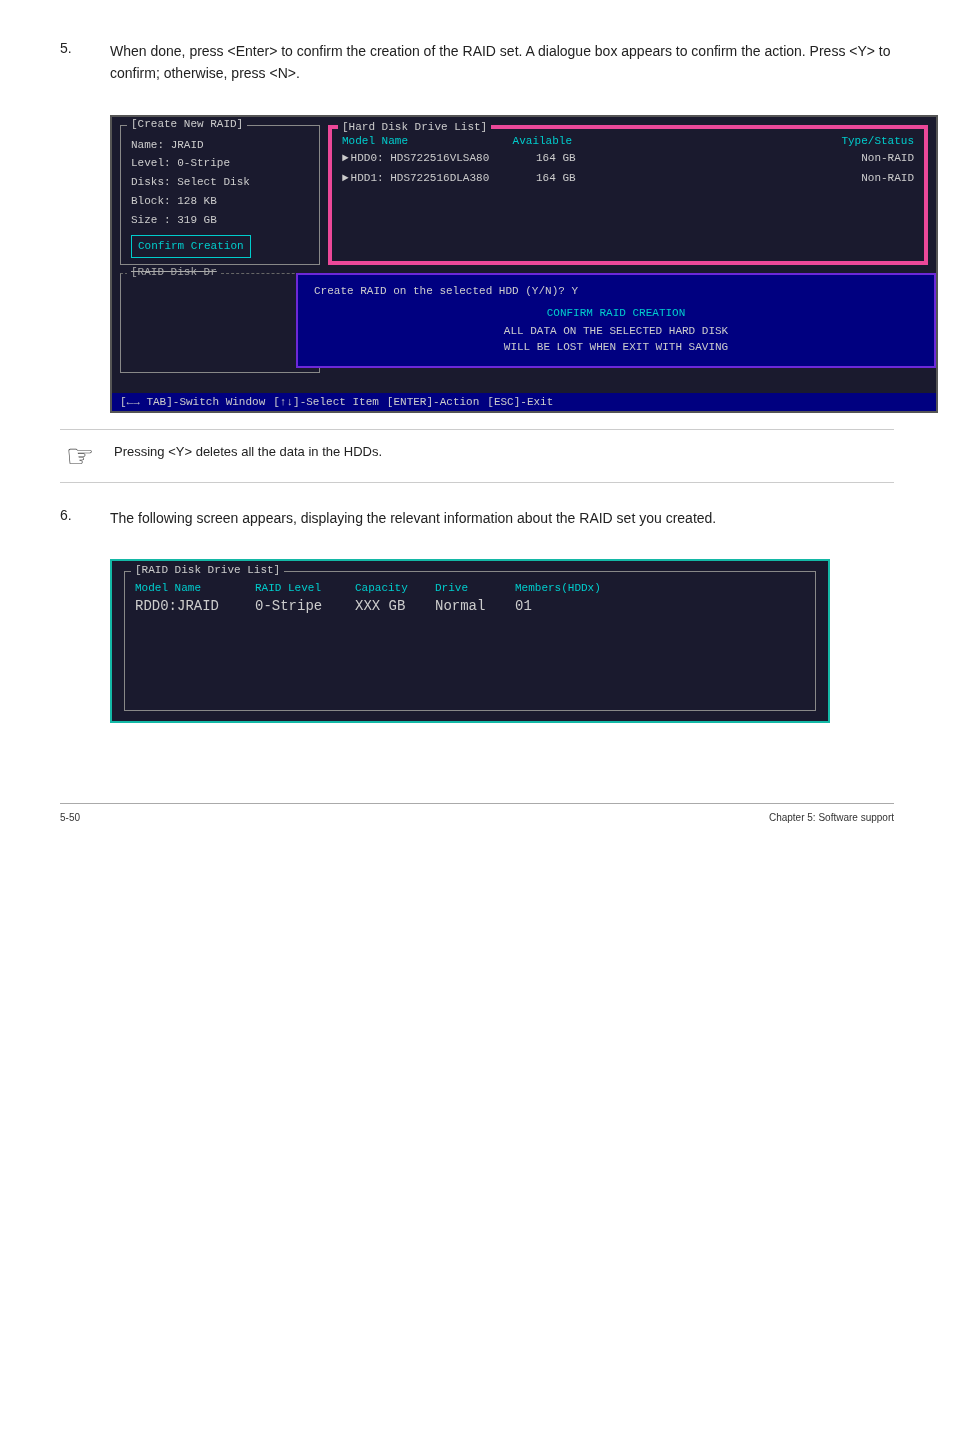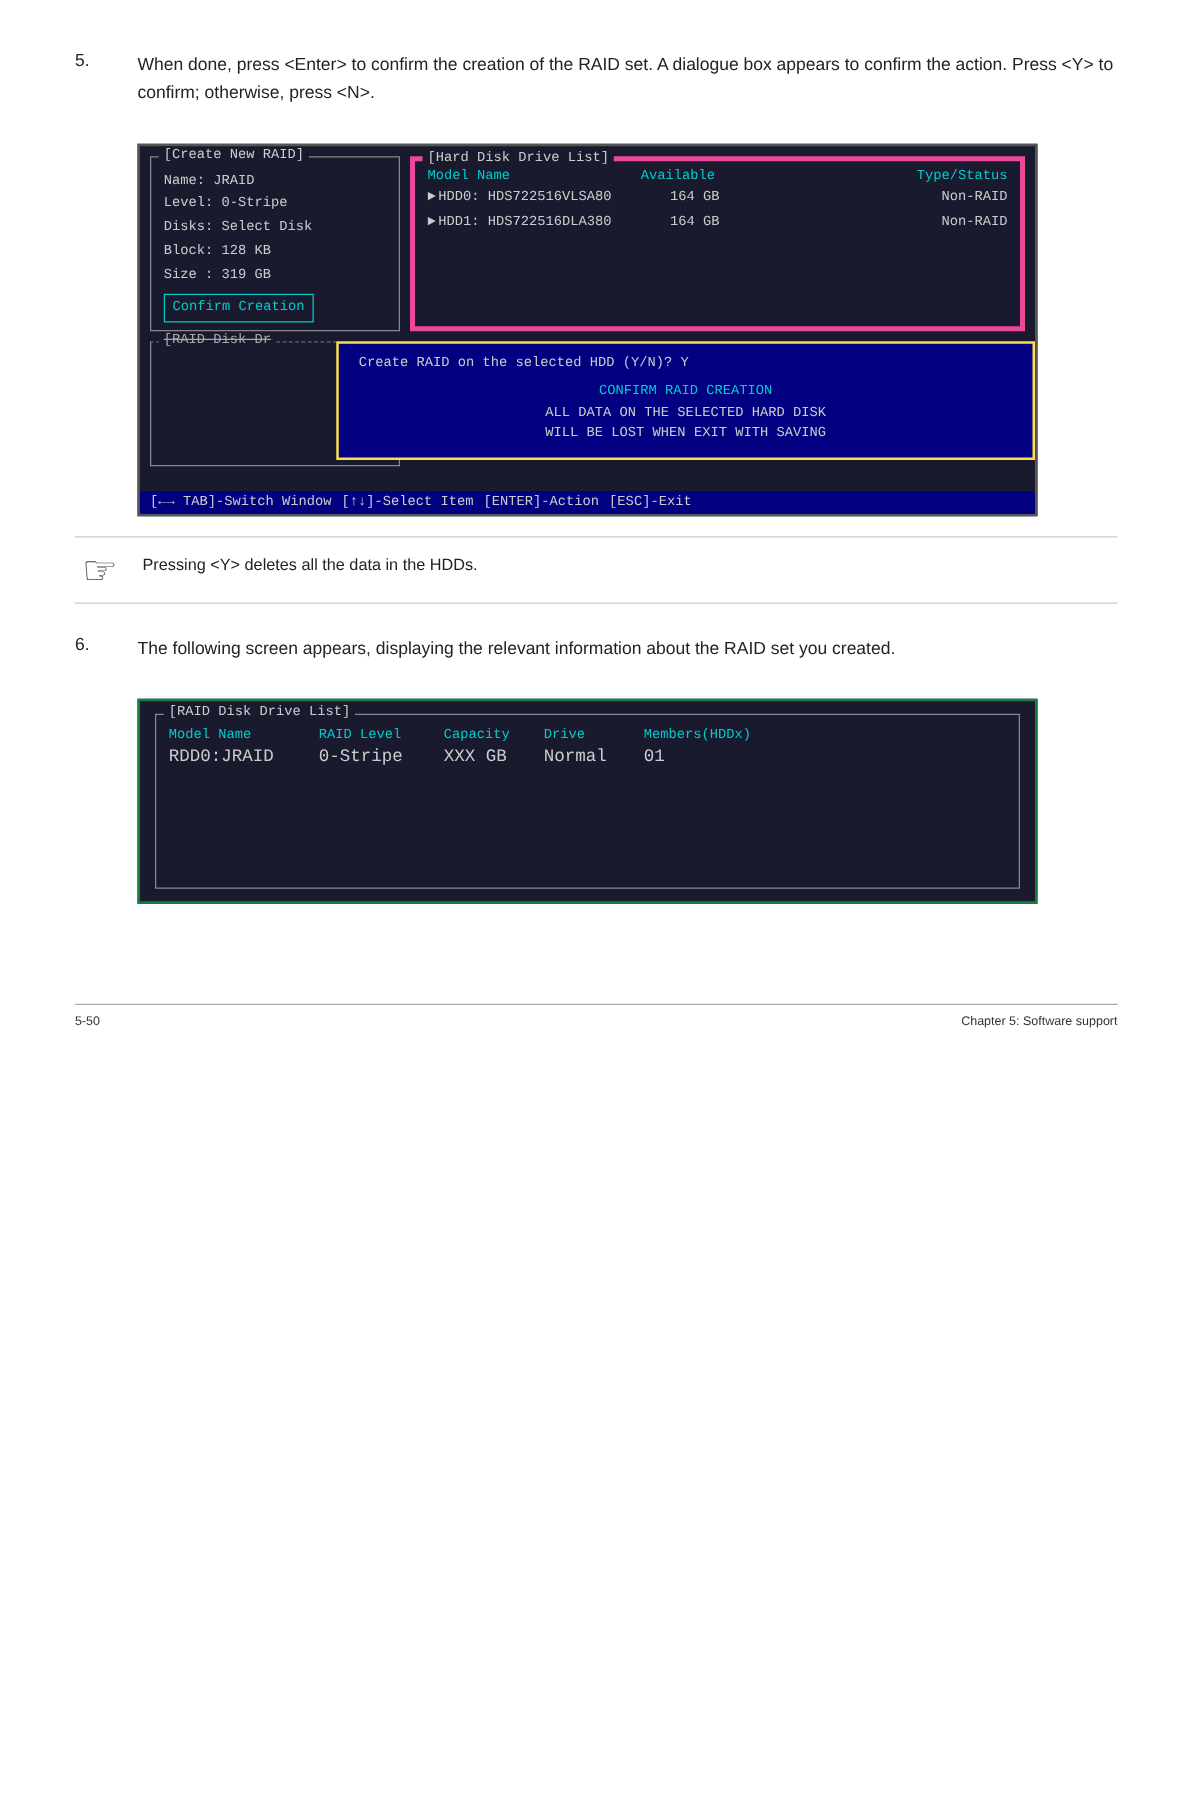--- a/index.html
+++ b/index.html
@@ -36,7 +36,7 @@
       font-size: 12px;
       color: #cccccc;
       position: relative;
-      width: 720px;
+      width: 828px;
     }
 
     .bios-inner {

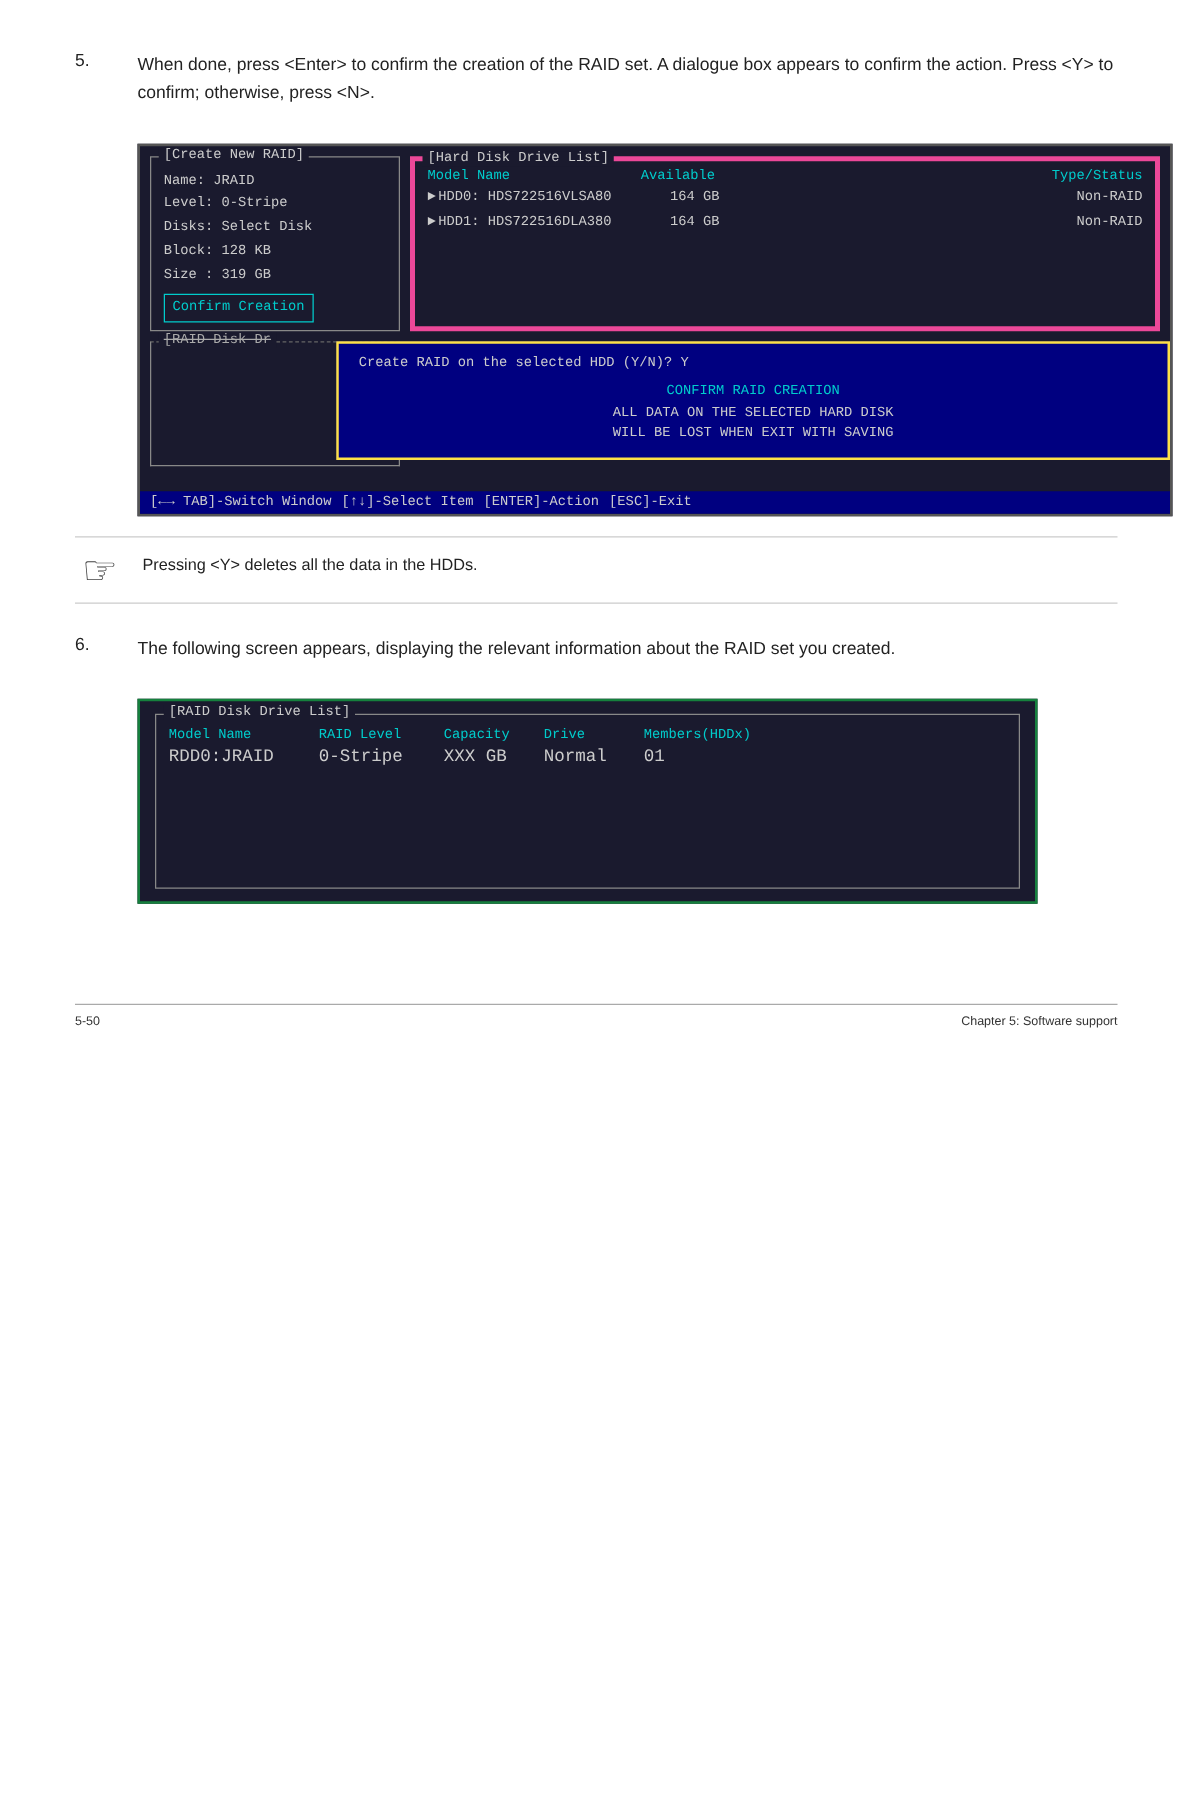--- a/index.html
+++ b/index.html
@@ -128,11 +128,11 @@
     
     .dialog-overlay {
       position: absolute;
-      left: 157px;
+      left: 184px;
       top: 0;
       right: 0;
       background: #000080;
-      border: 2px solid #fde047;
+      border: 2px solid #6d28d9;
       padding: 10px 16px;
       font-family: 'Courier New', Courier, monospace;
       font-size: 11px;

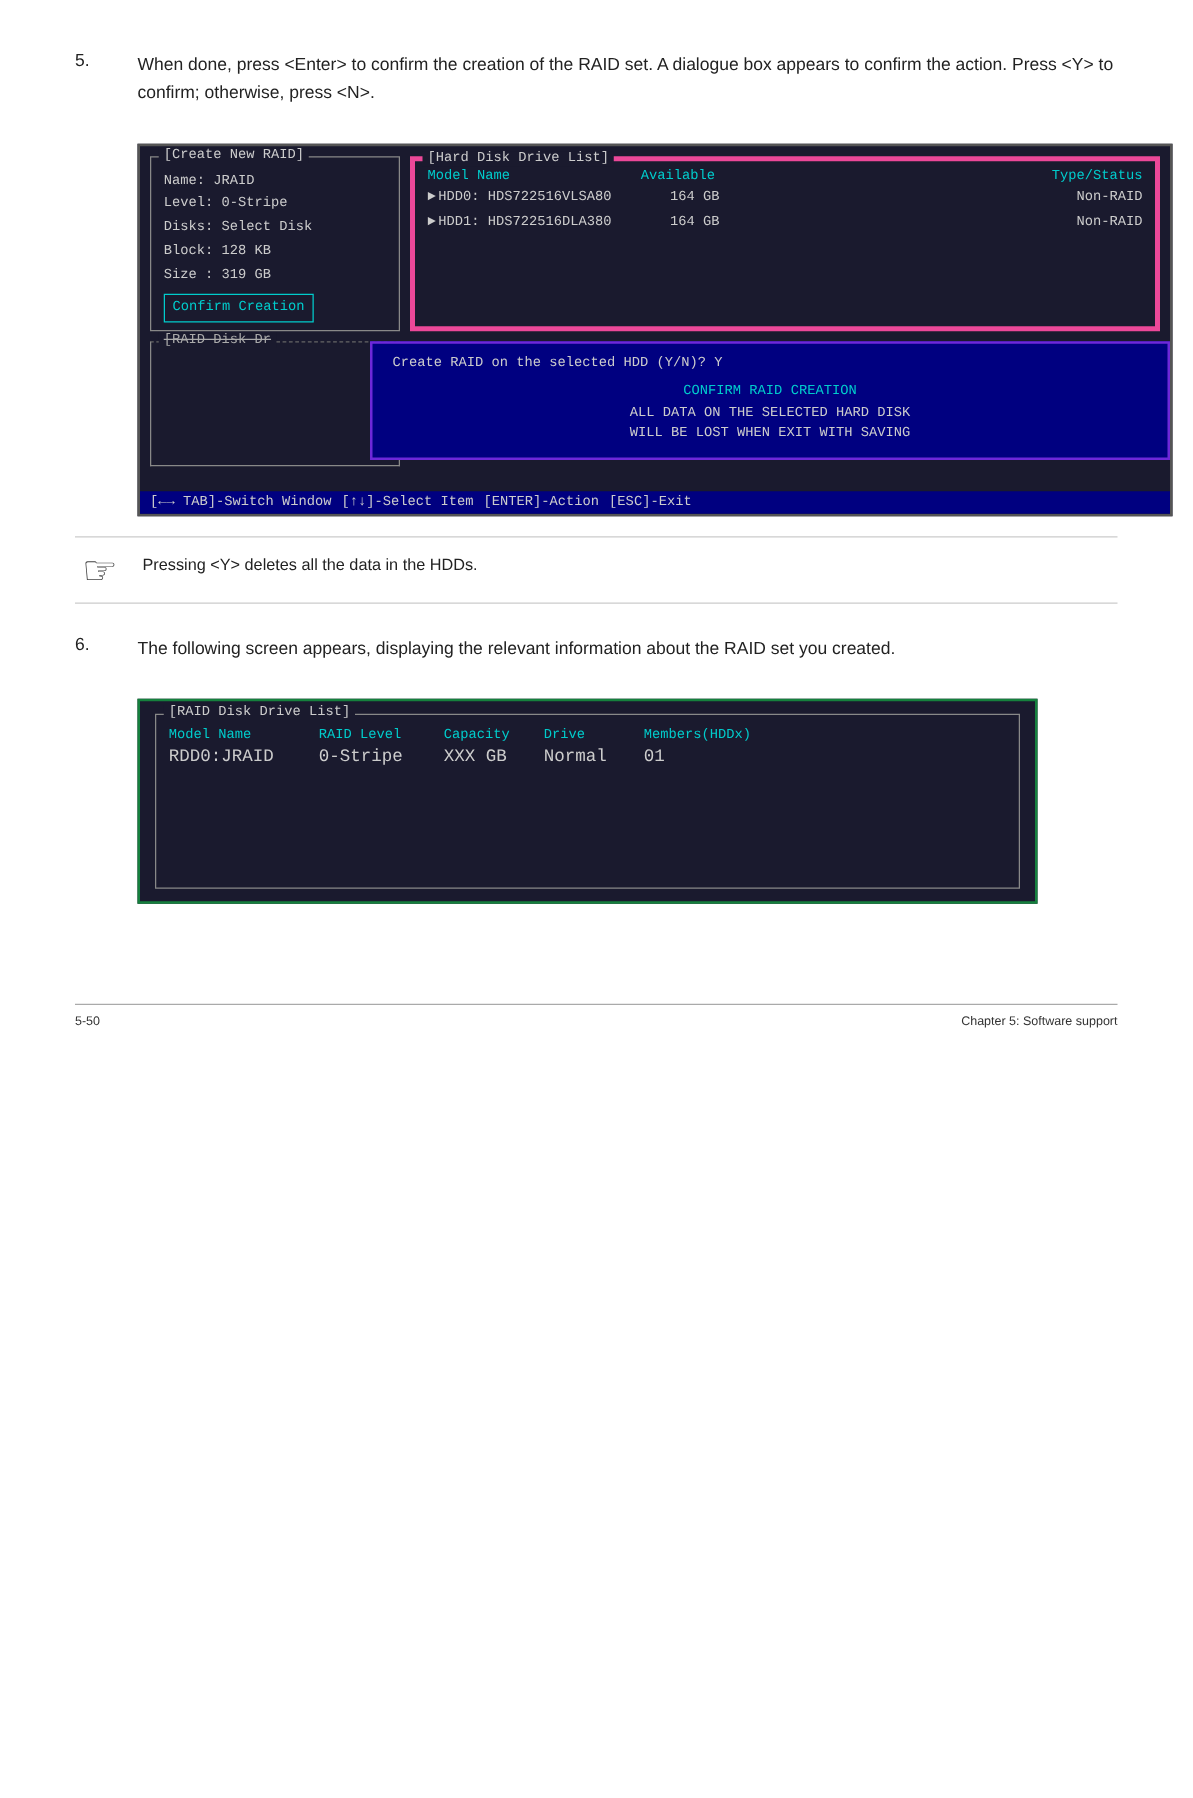--- a/index.html
+++ b/index.html
@@ -192,7 +192,7 @@
     
     .bios-screen2 {
       background: #1a1a2e;
-      border: 2px solid #15803d;
+      border: 2px solid #14b8a6;
       margin-top: 16px;
       font-family: 'Courier New', Courier, monospace;
       font-size: 12px;

